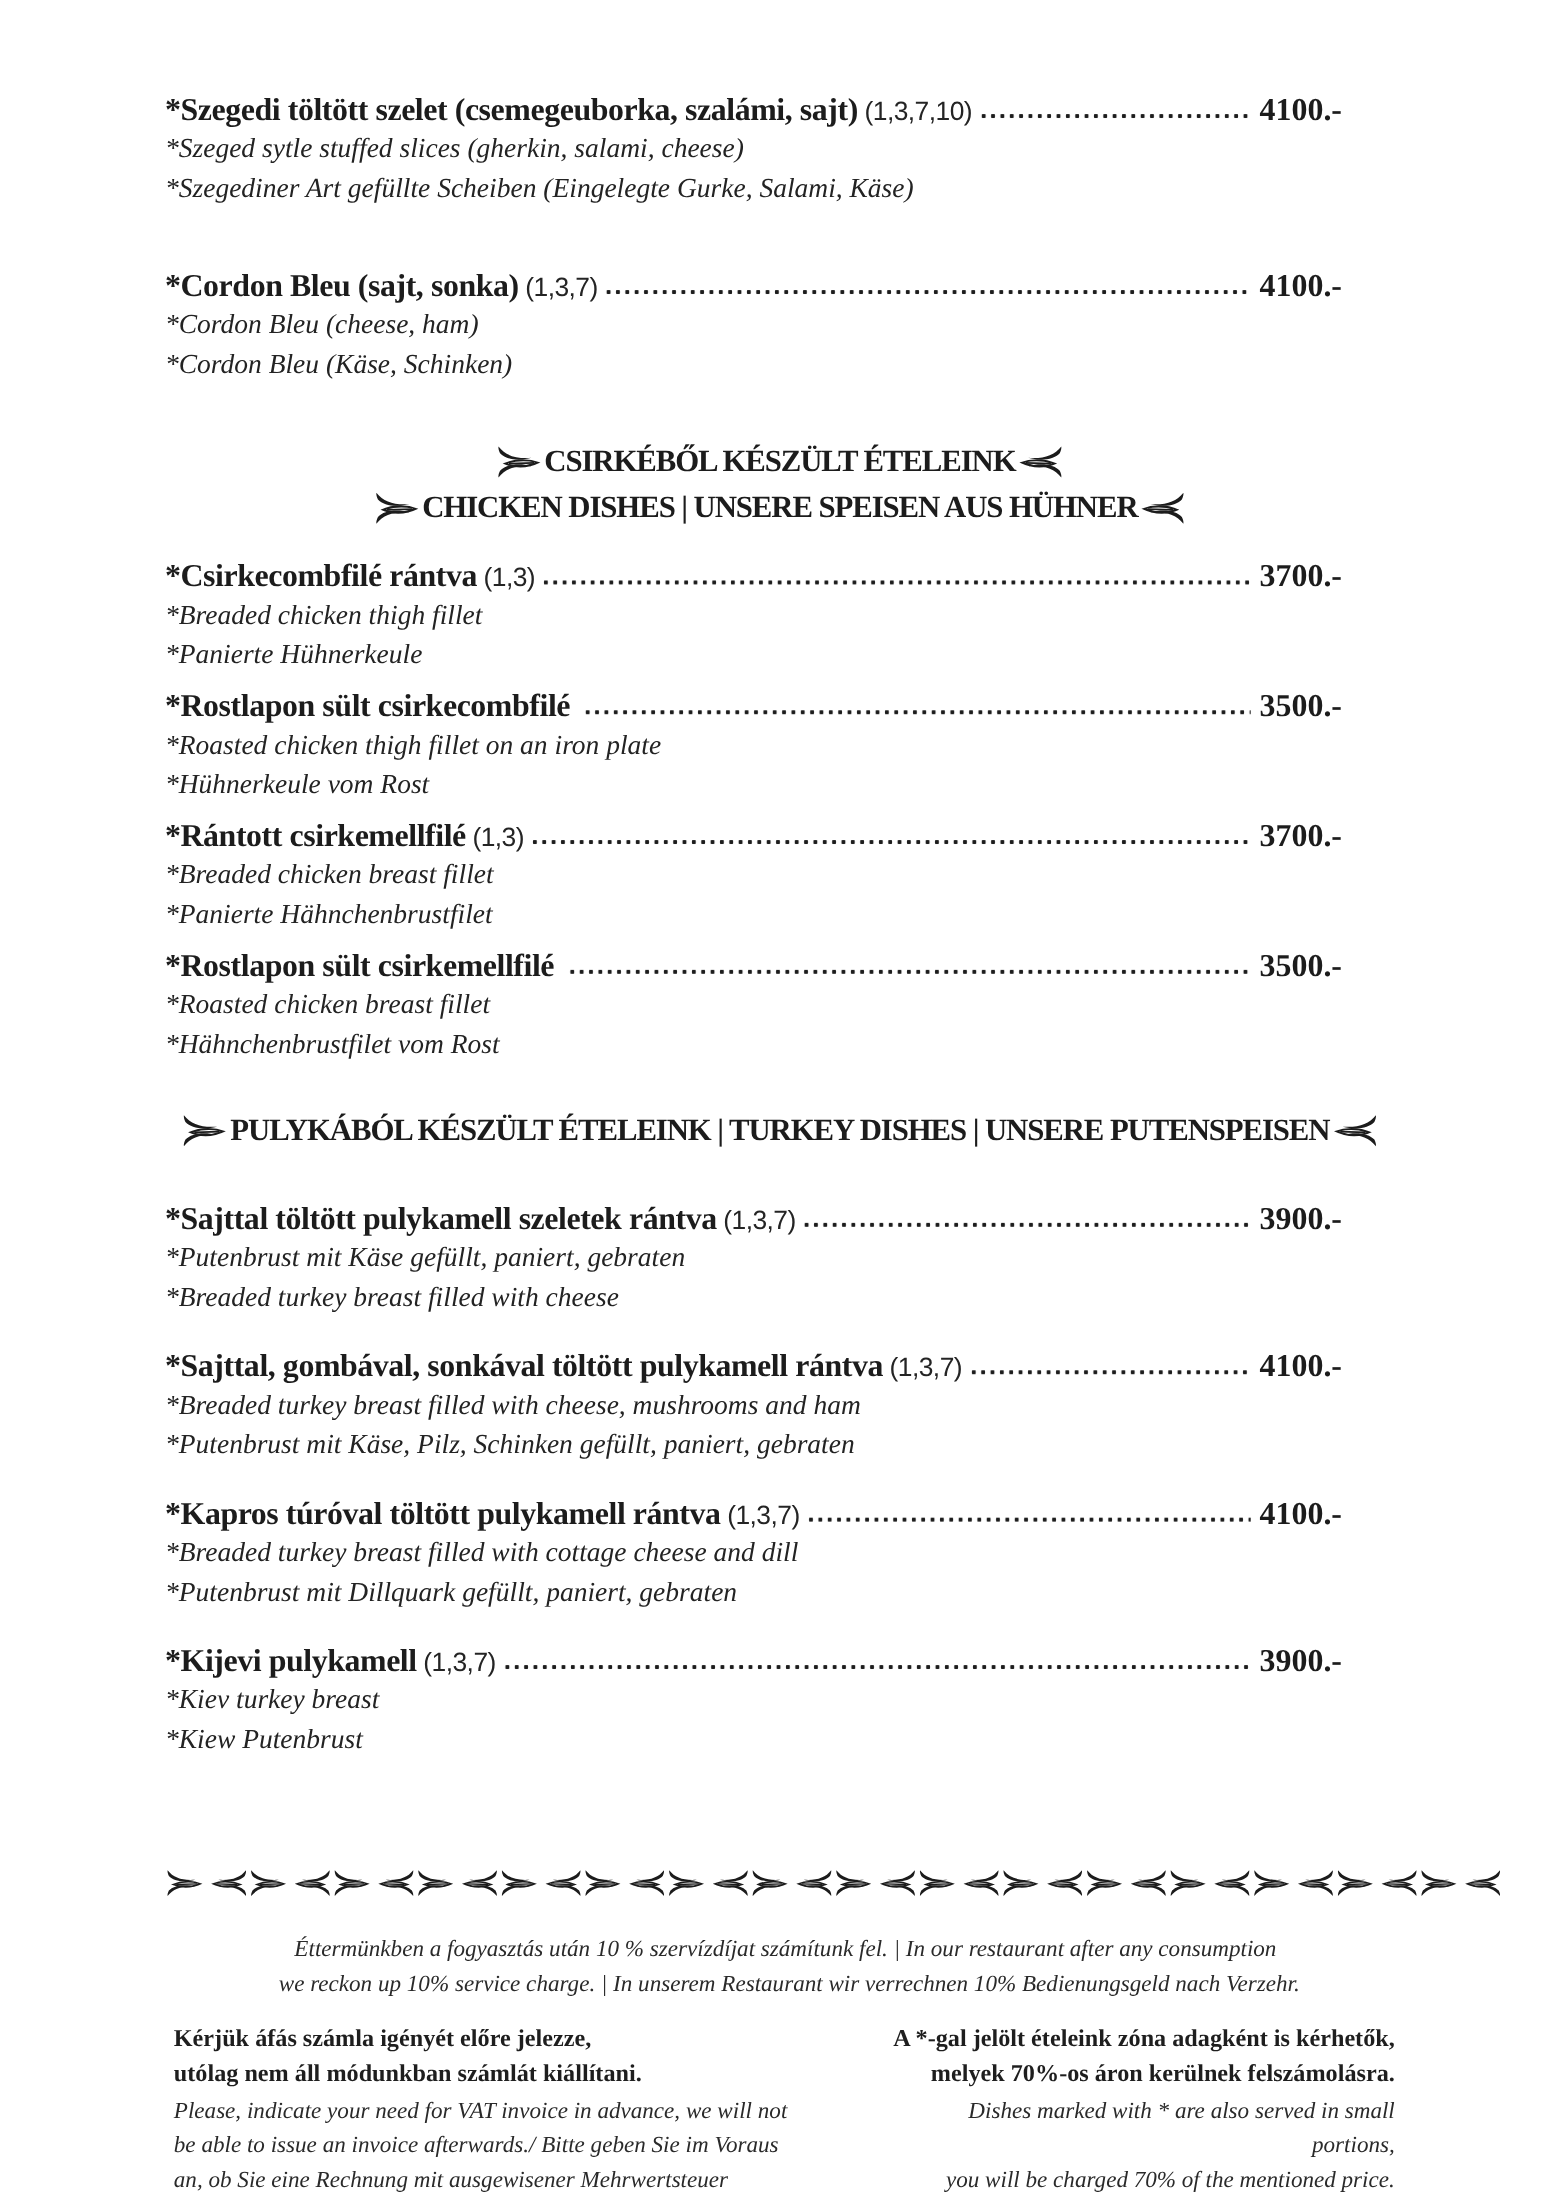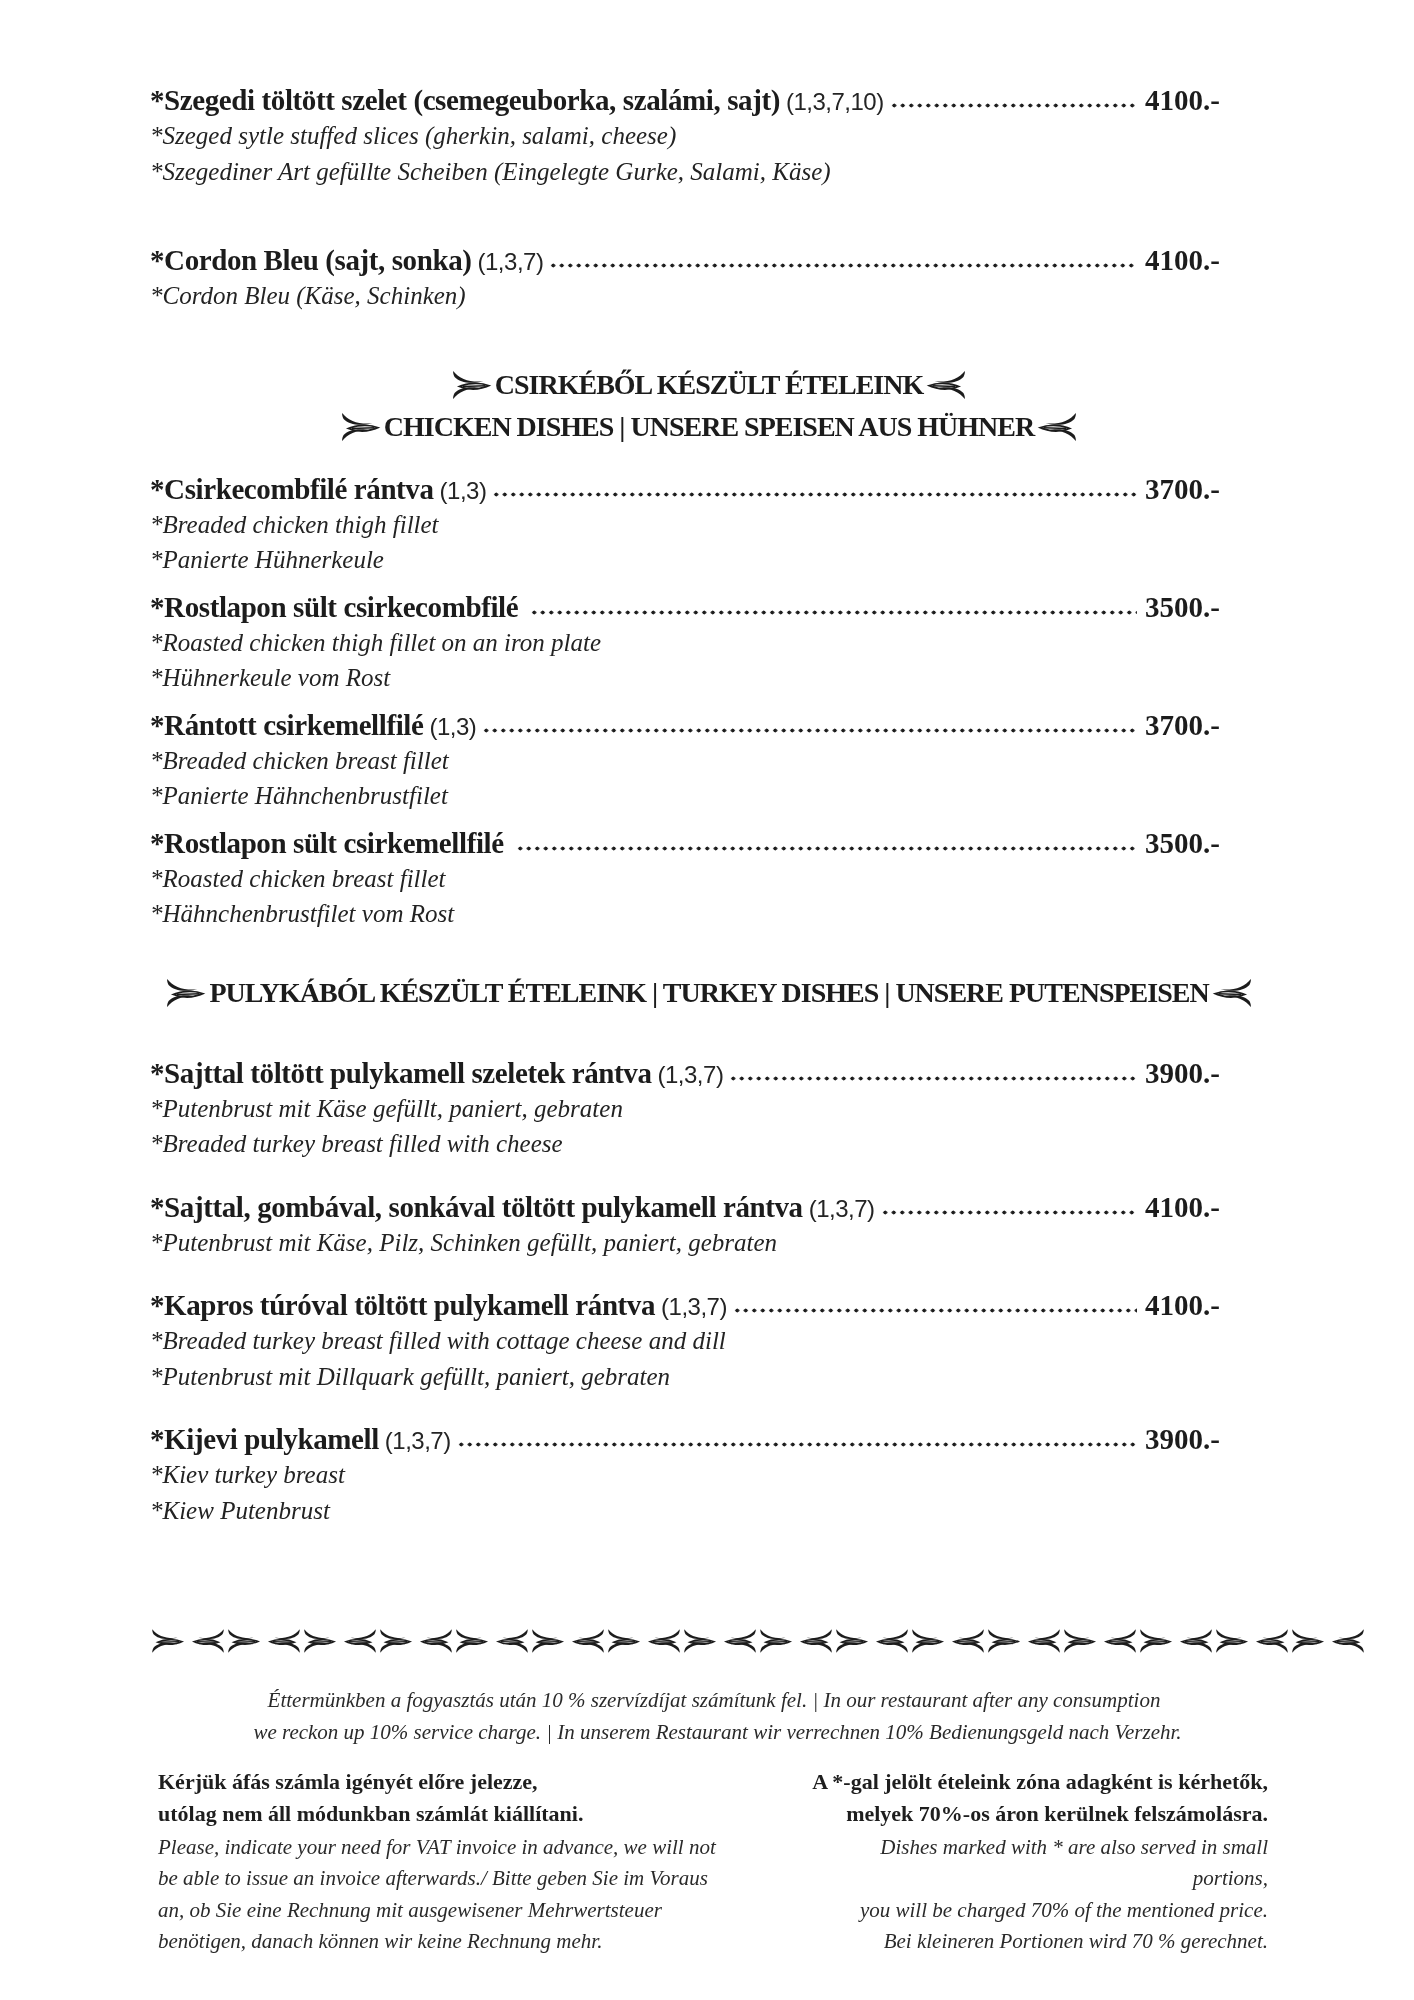--- a/index.html
+++ b/index.html
@@ -103,6 +103,7 @@
         <span class="leader"></span>
         <span class="item-price">4100.-</span>
       </div>
+      <div class="item-sub">*Cordon Bleu (cheese, ham)</div>
       <div class="item-sub">*Cordon Bleu (Käse, Schinken)</div>
     </div>
   </div>

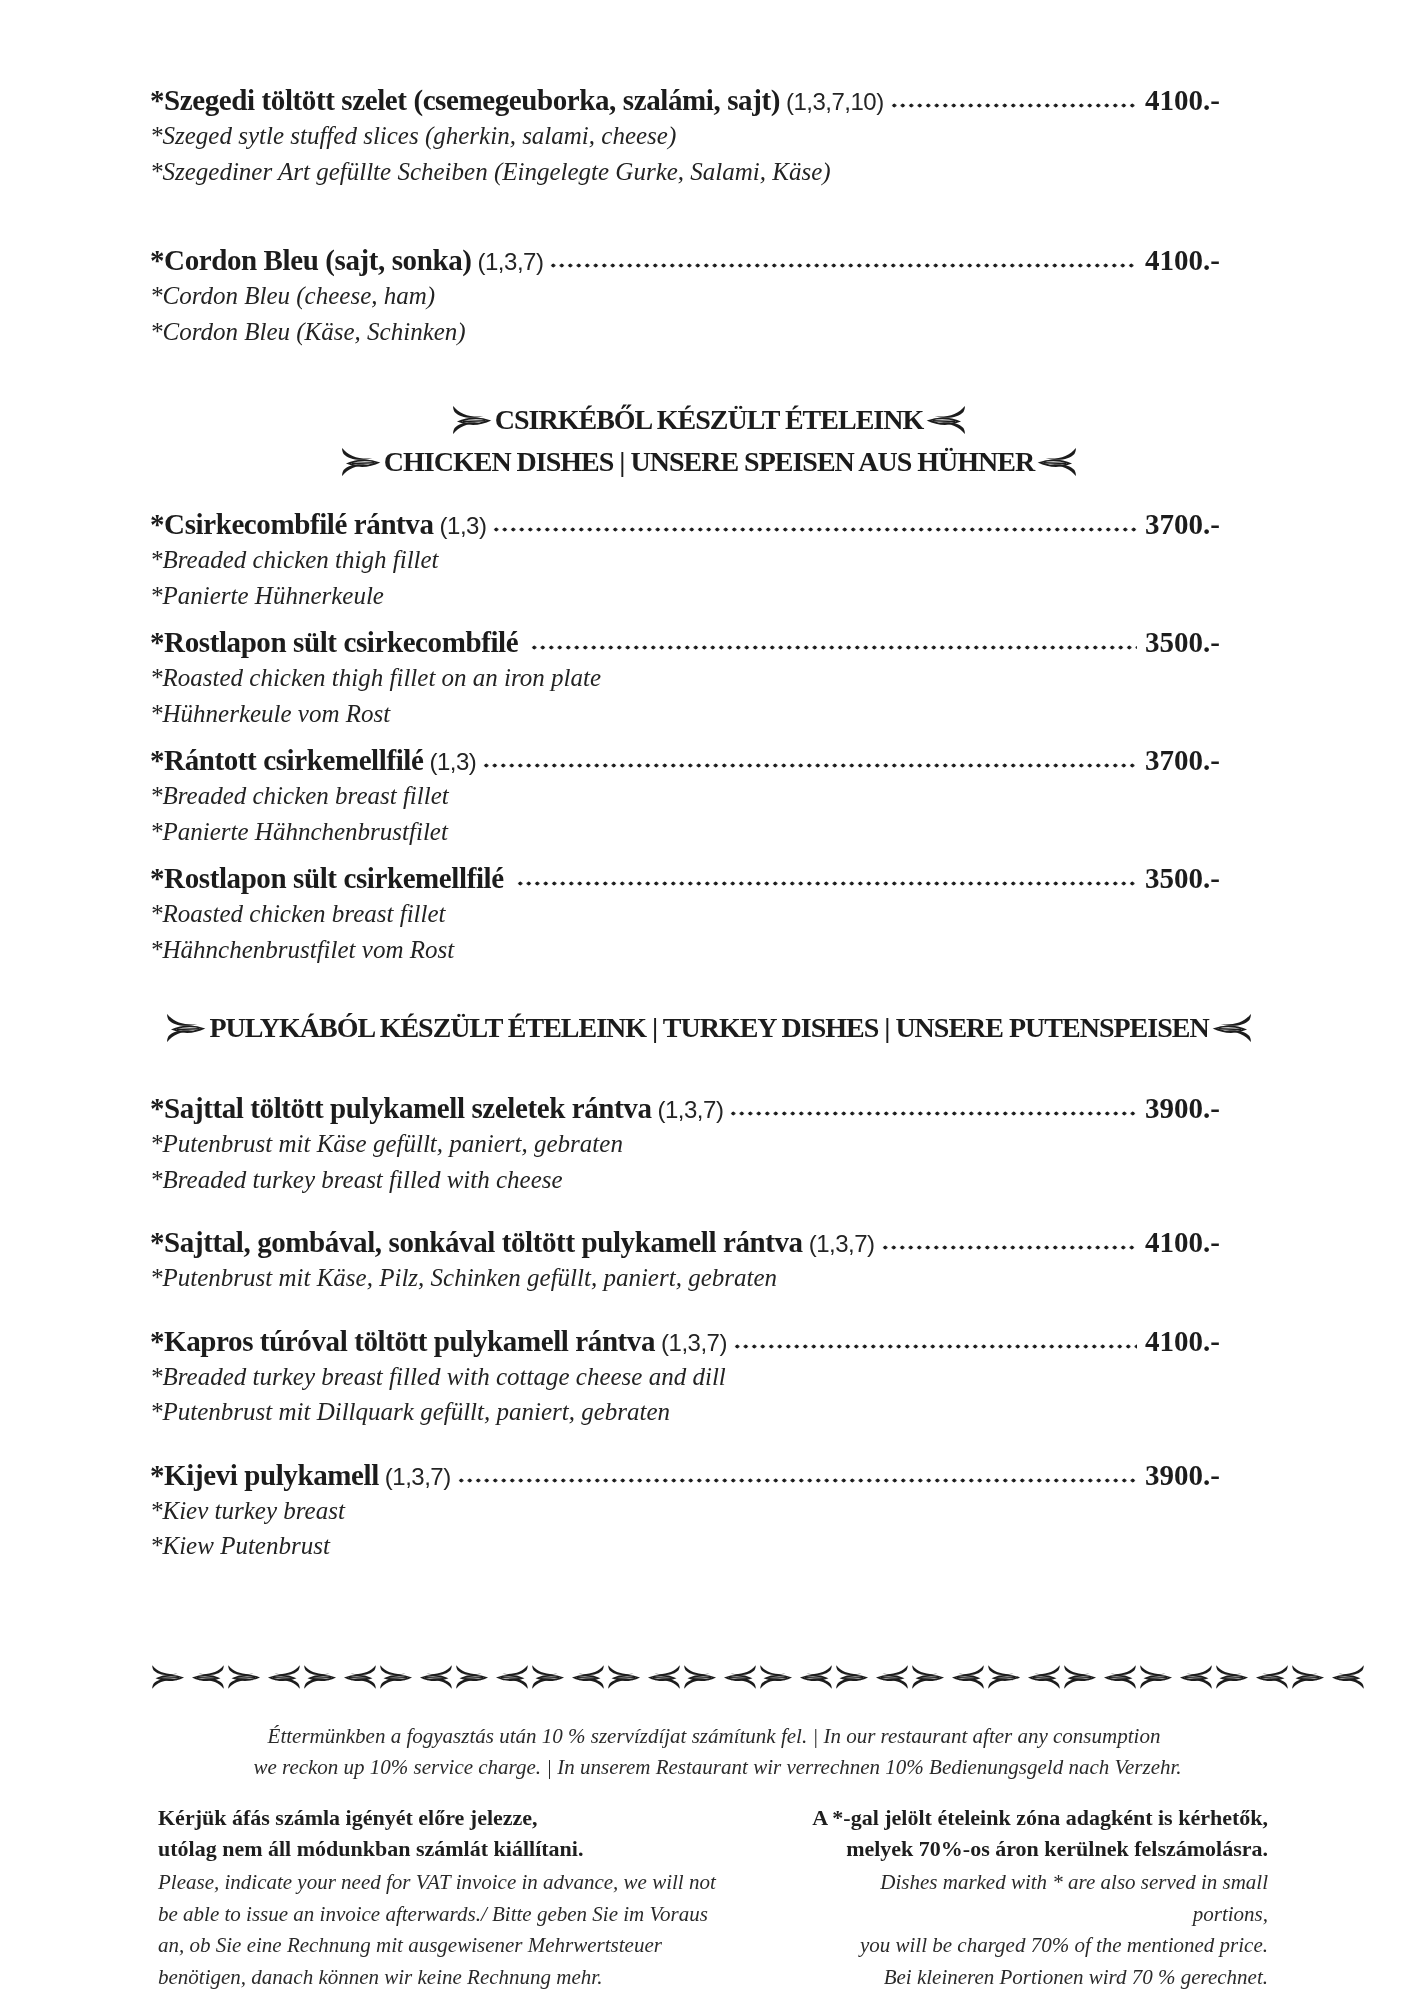--- a/index.html
+++ b/index.html
@@ -202,6 +202,7 @@
         <span class="leader"></span>
         <span class="item-price">4100.-</span>
       </div>
+      <div class="item-sub">*Breaded turkey breast filled with cheese, mushrooms and ham</div>
       <div class="item-sub">*Putenbrust mit Käse, Pilz, Schinken gefüllt, paniert, gebraten</div>
     </div>
 

